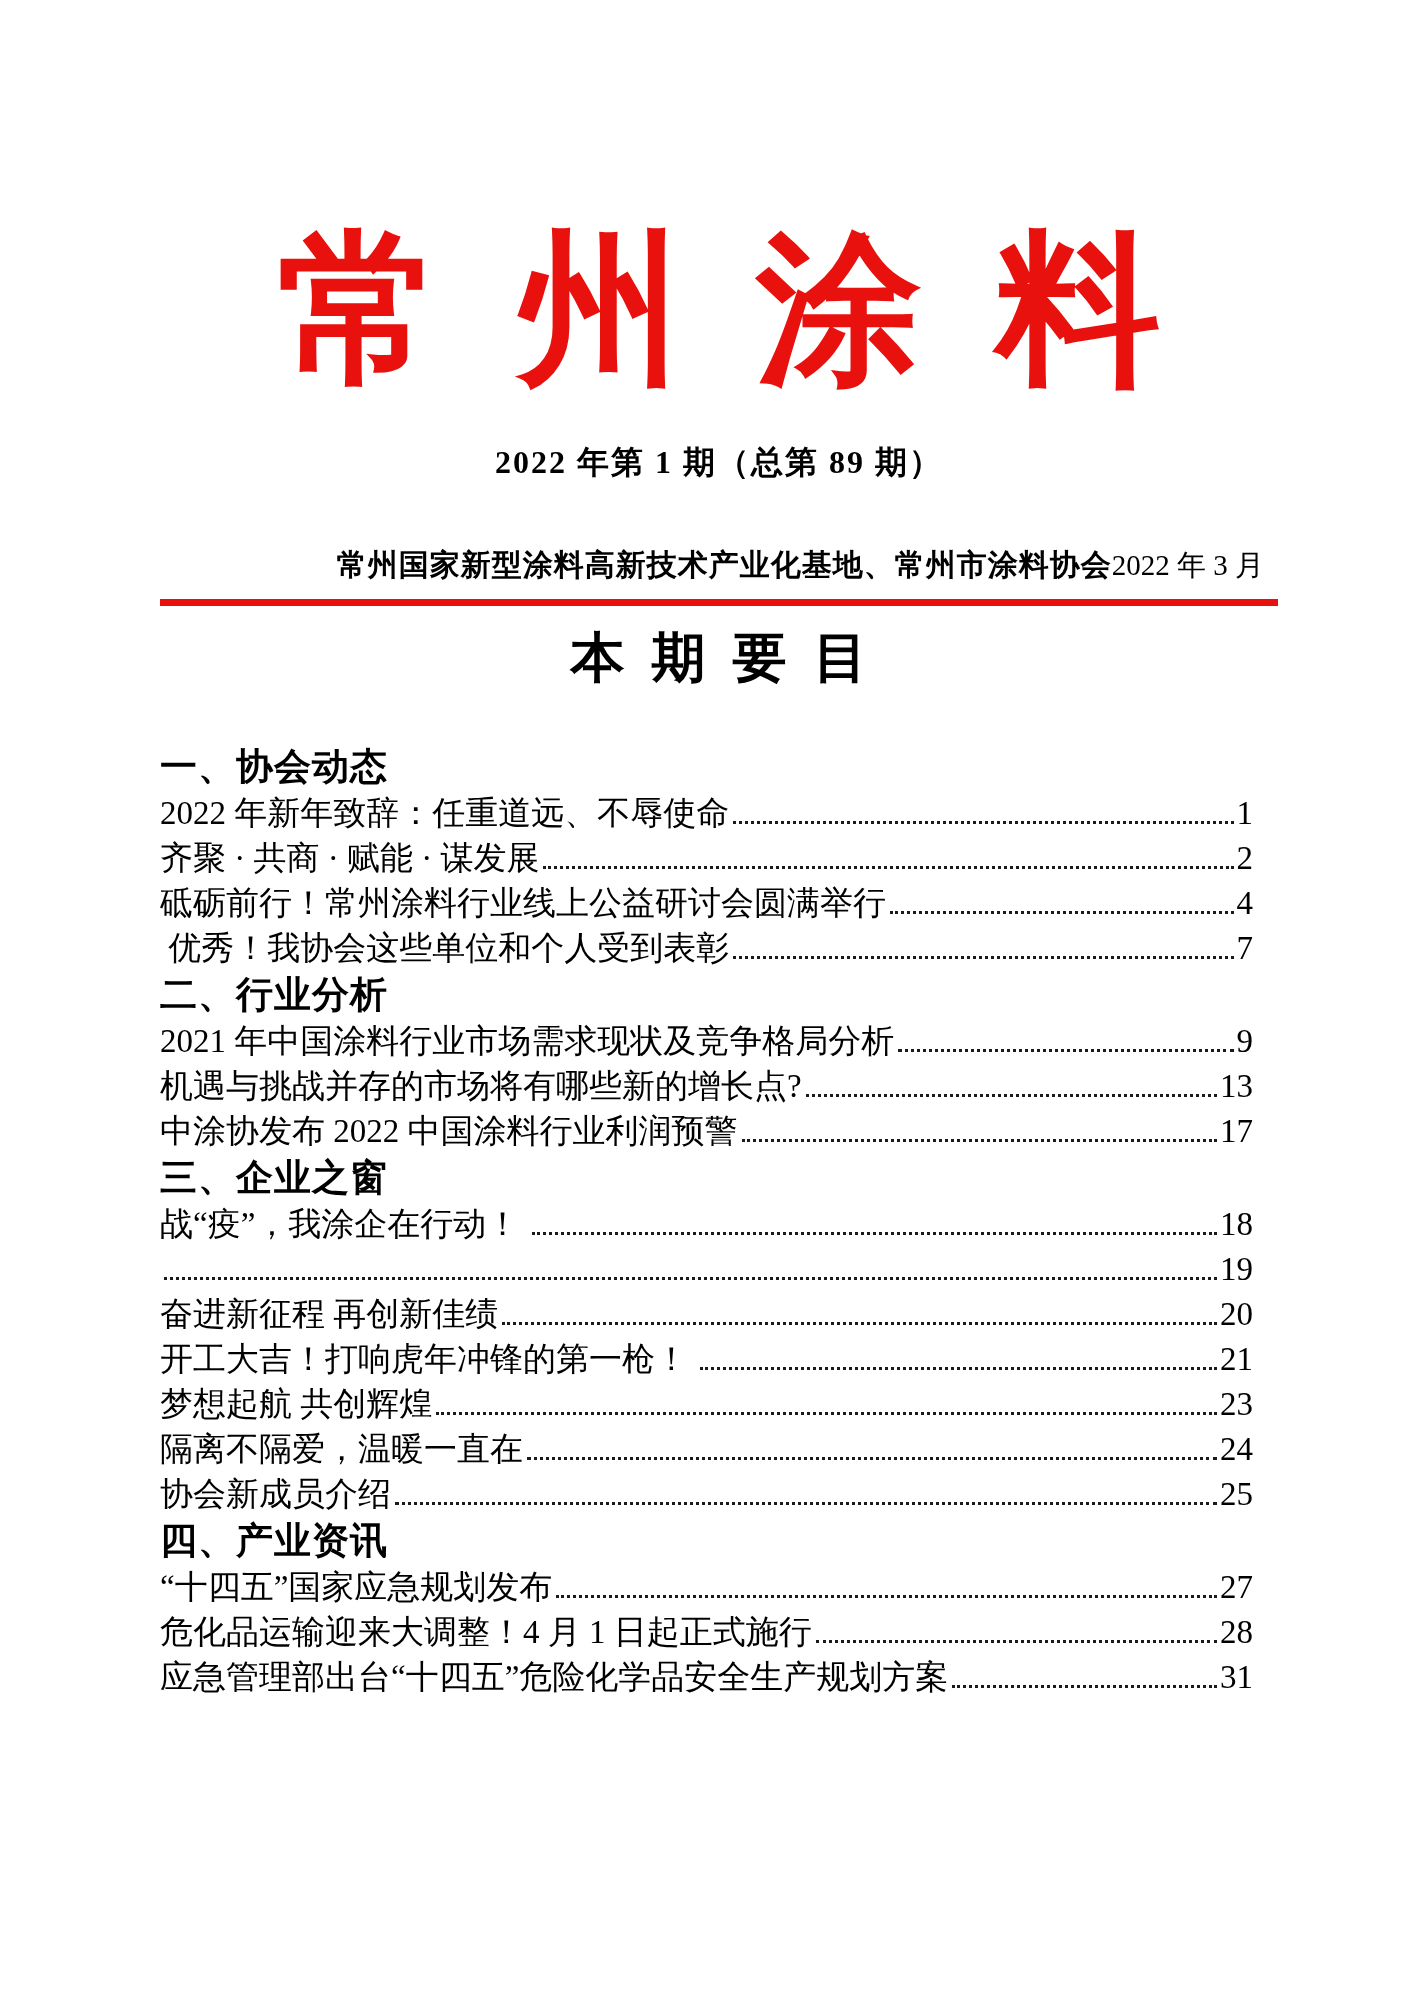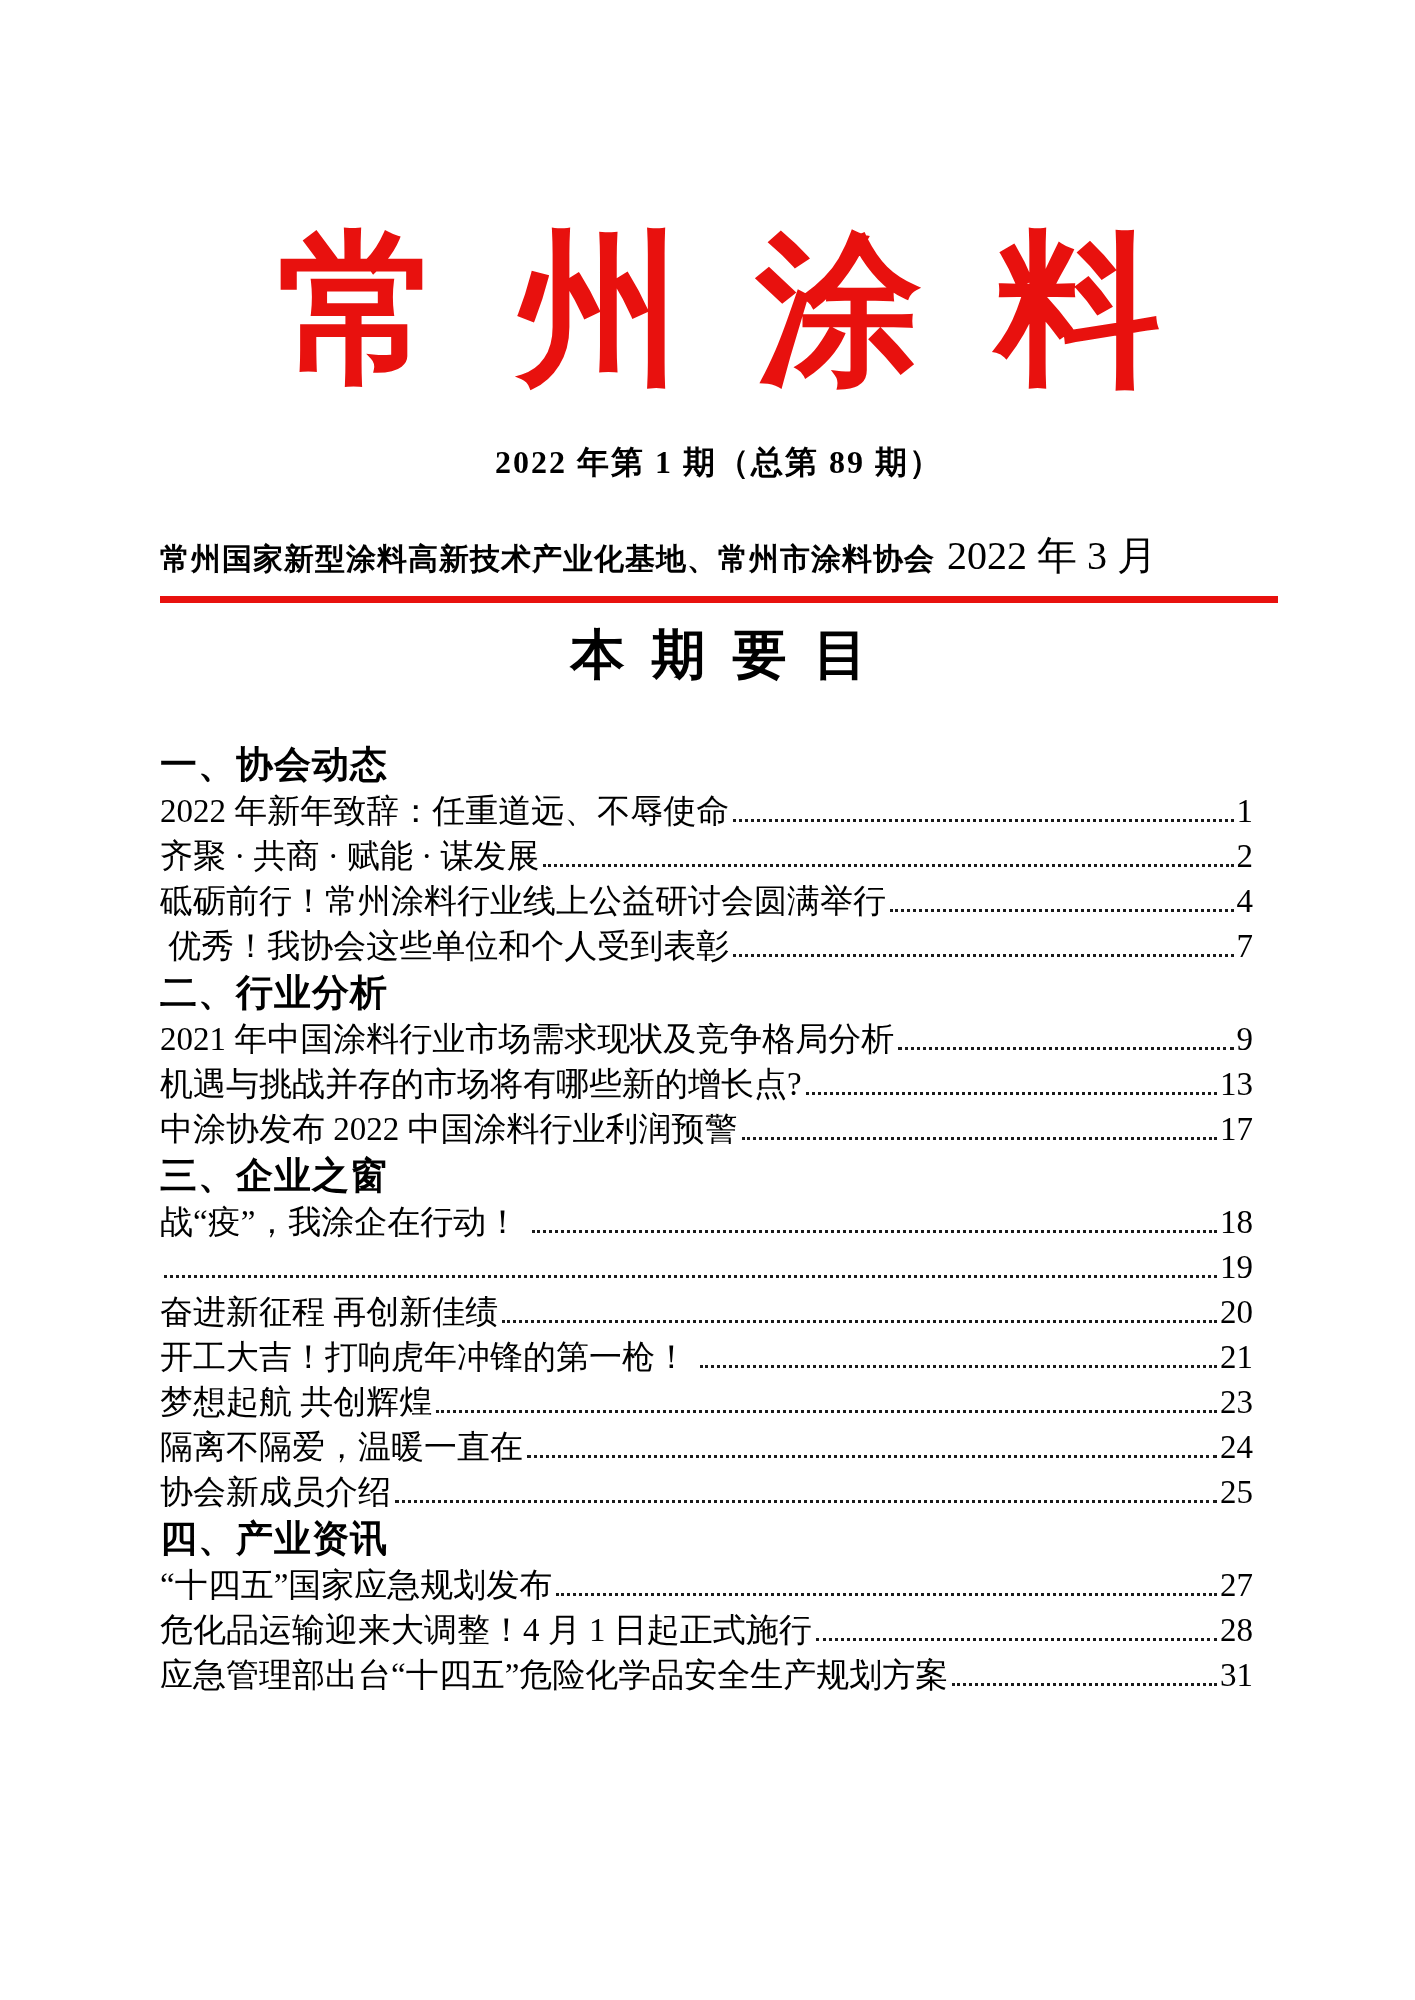--- a/index.html
+++ b/index.html
@@ -37,10 +37,9 @@
   .pub-row {
     margin-top: 50px;
     display: flex;
-    justify-content: flex-start;
+    justify-content: flex-end;
     align-items: baseline;
     line-height: 1.25;
-    gap: 12px;
   }
   .publisher {
     font-family: "Liberation Sans", "DejaVu Sans", sans-serif;

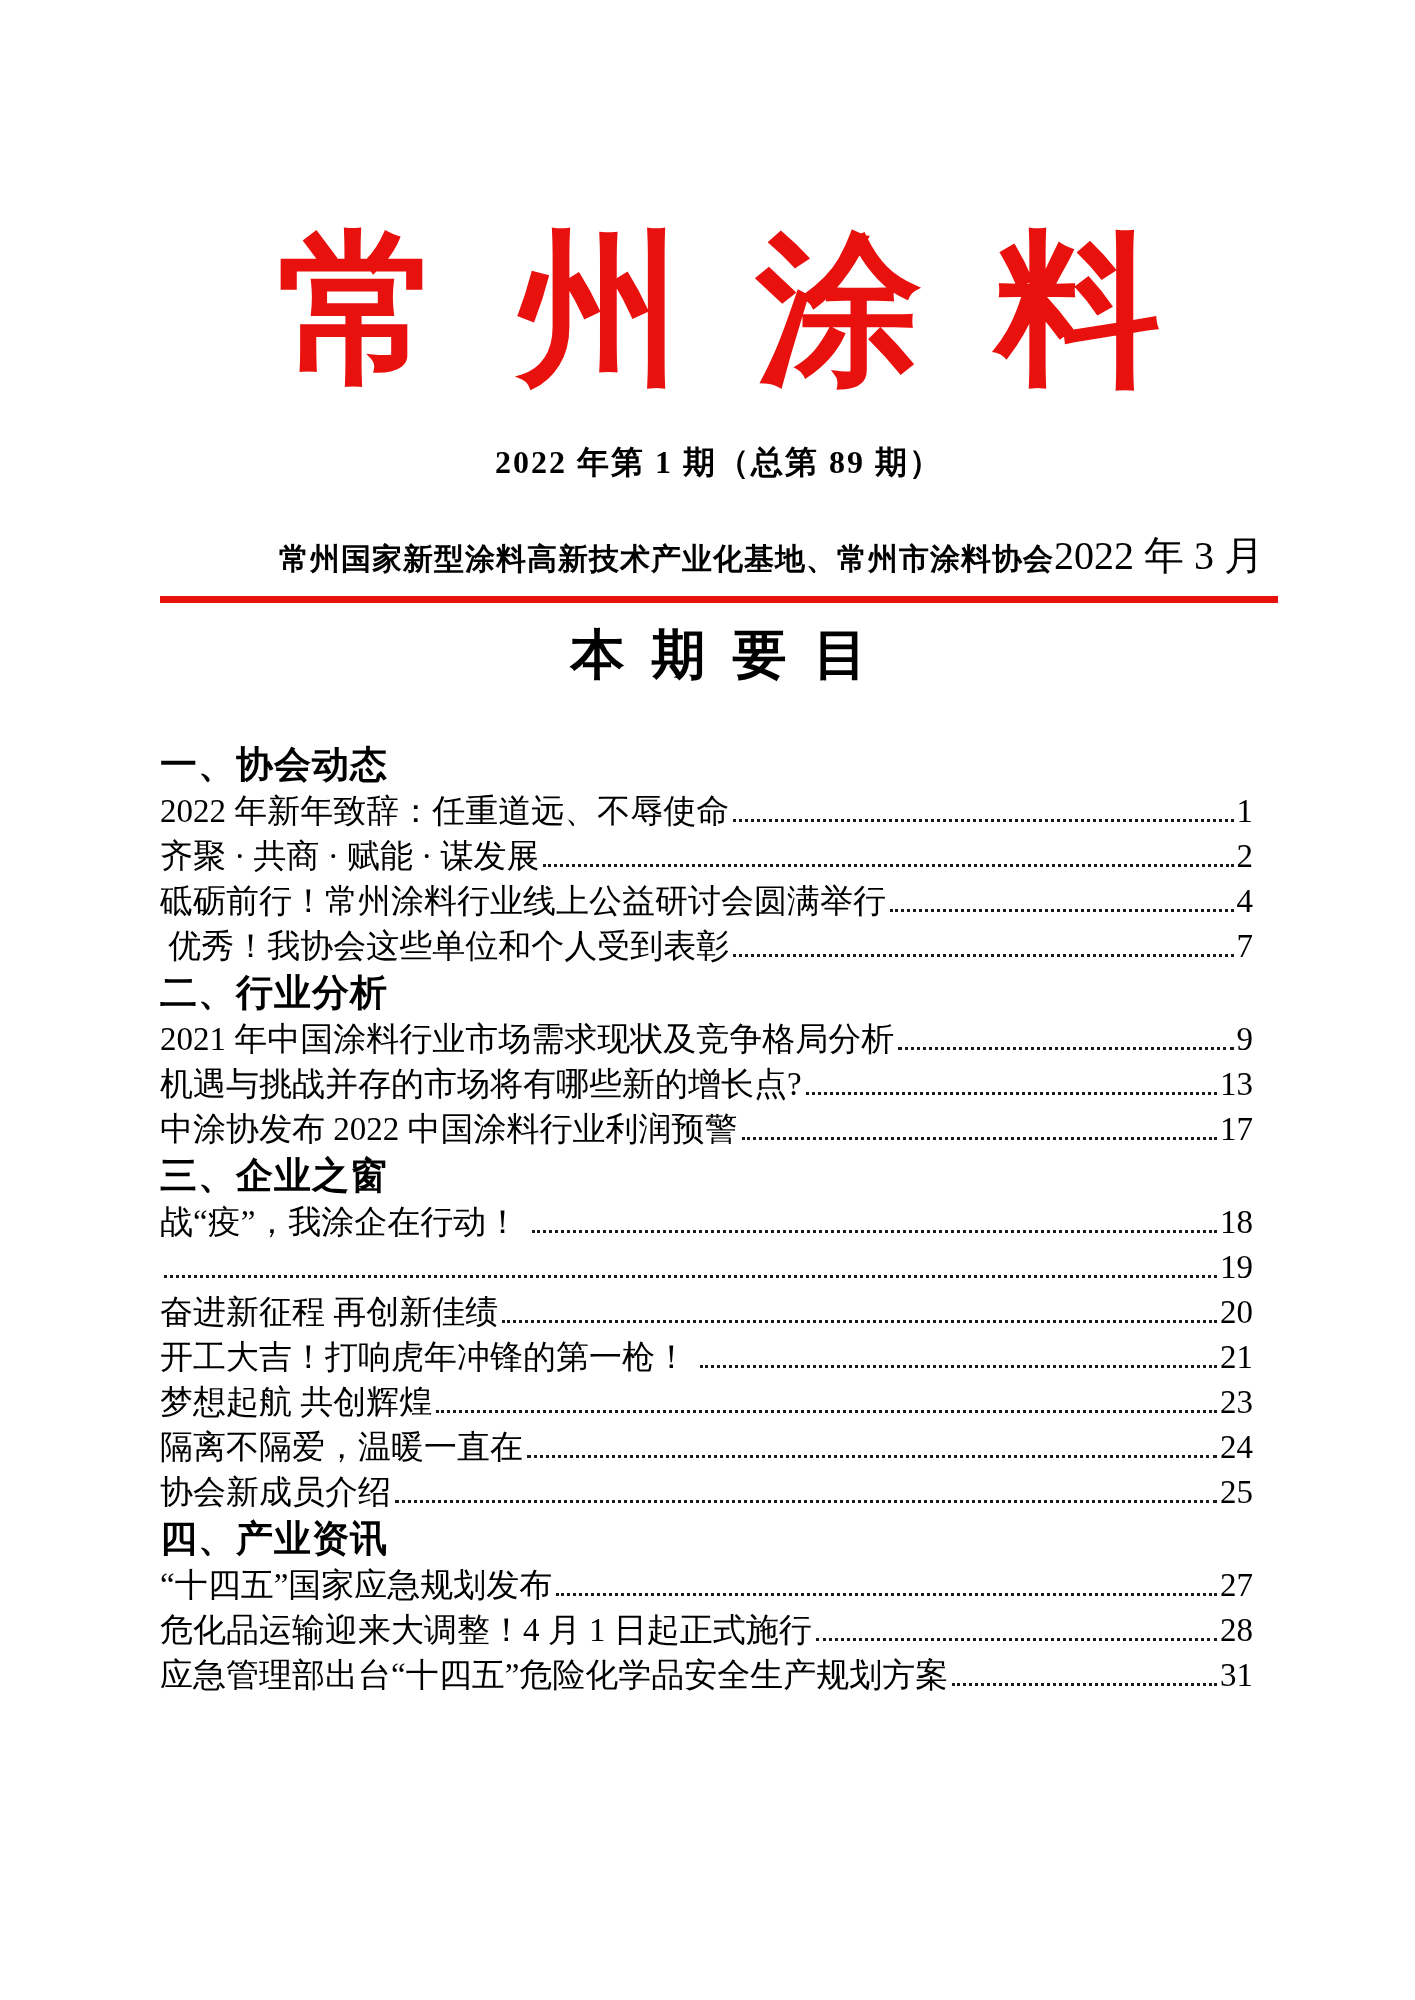--- a/index.html
+++ b/index.html
@@ -48,9 +48,10 @@
     letter-spacing: 1px;
   }
   .pub-date {
-    font-size: 40px;
+    font-size: 29px;
     padding-right: 14px;
     white-space: nowrap;
+    margin-top: 16px;
   }
   .red-rule {
     margin-top: 15px;

